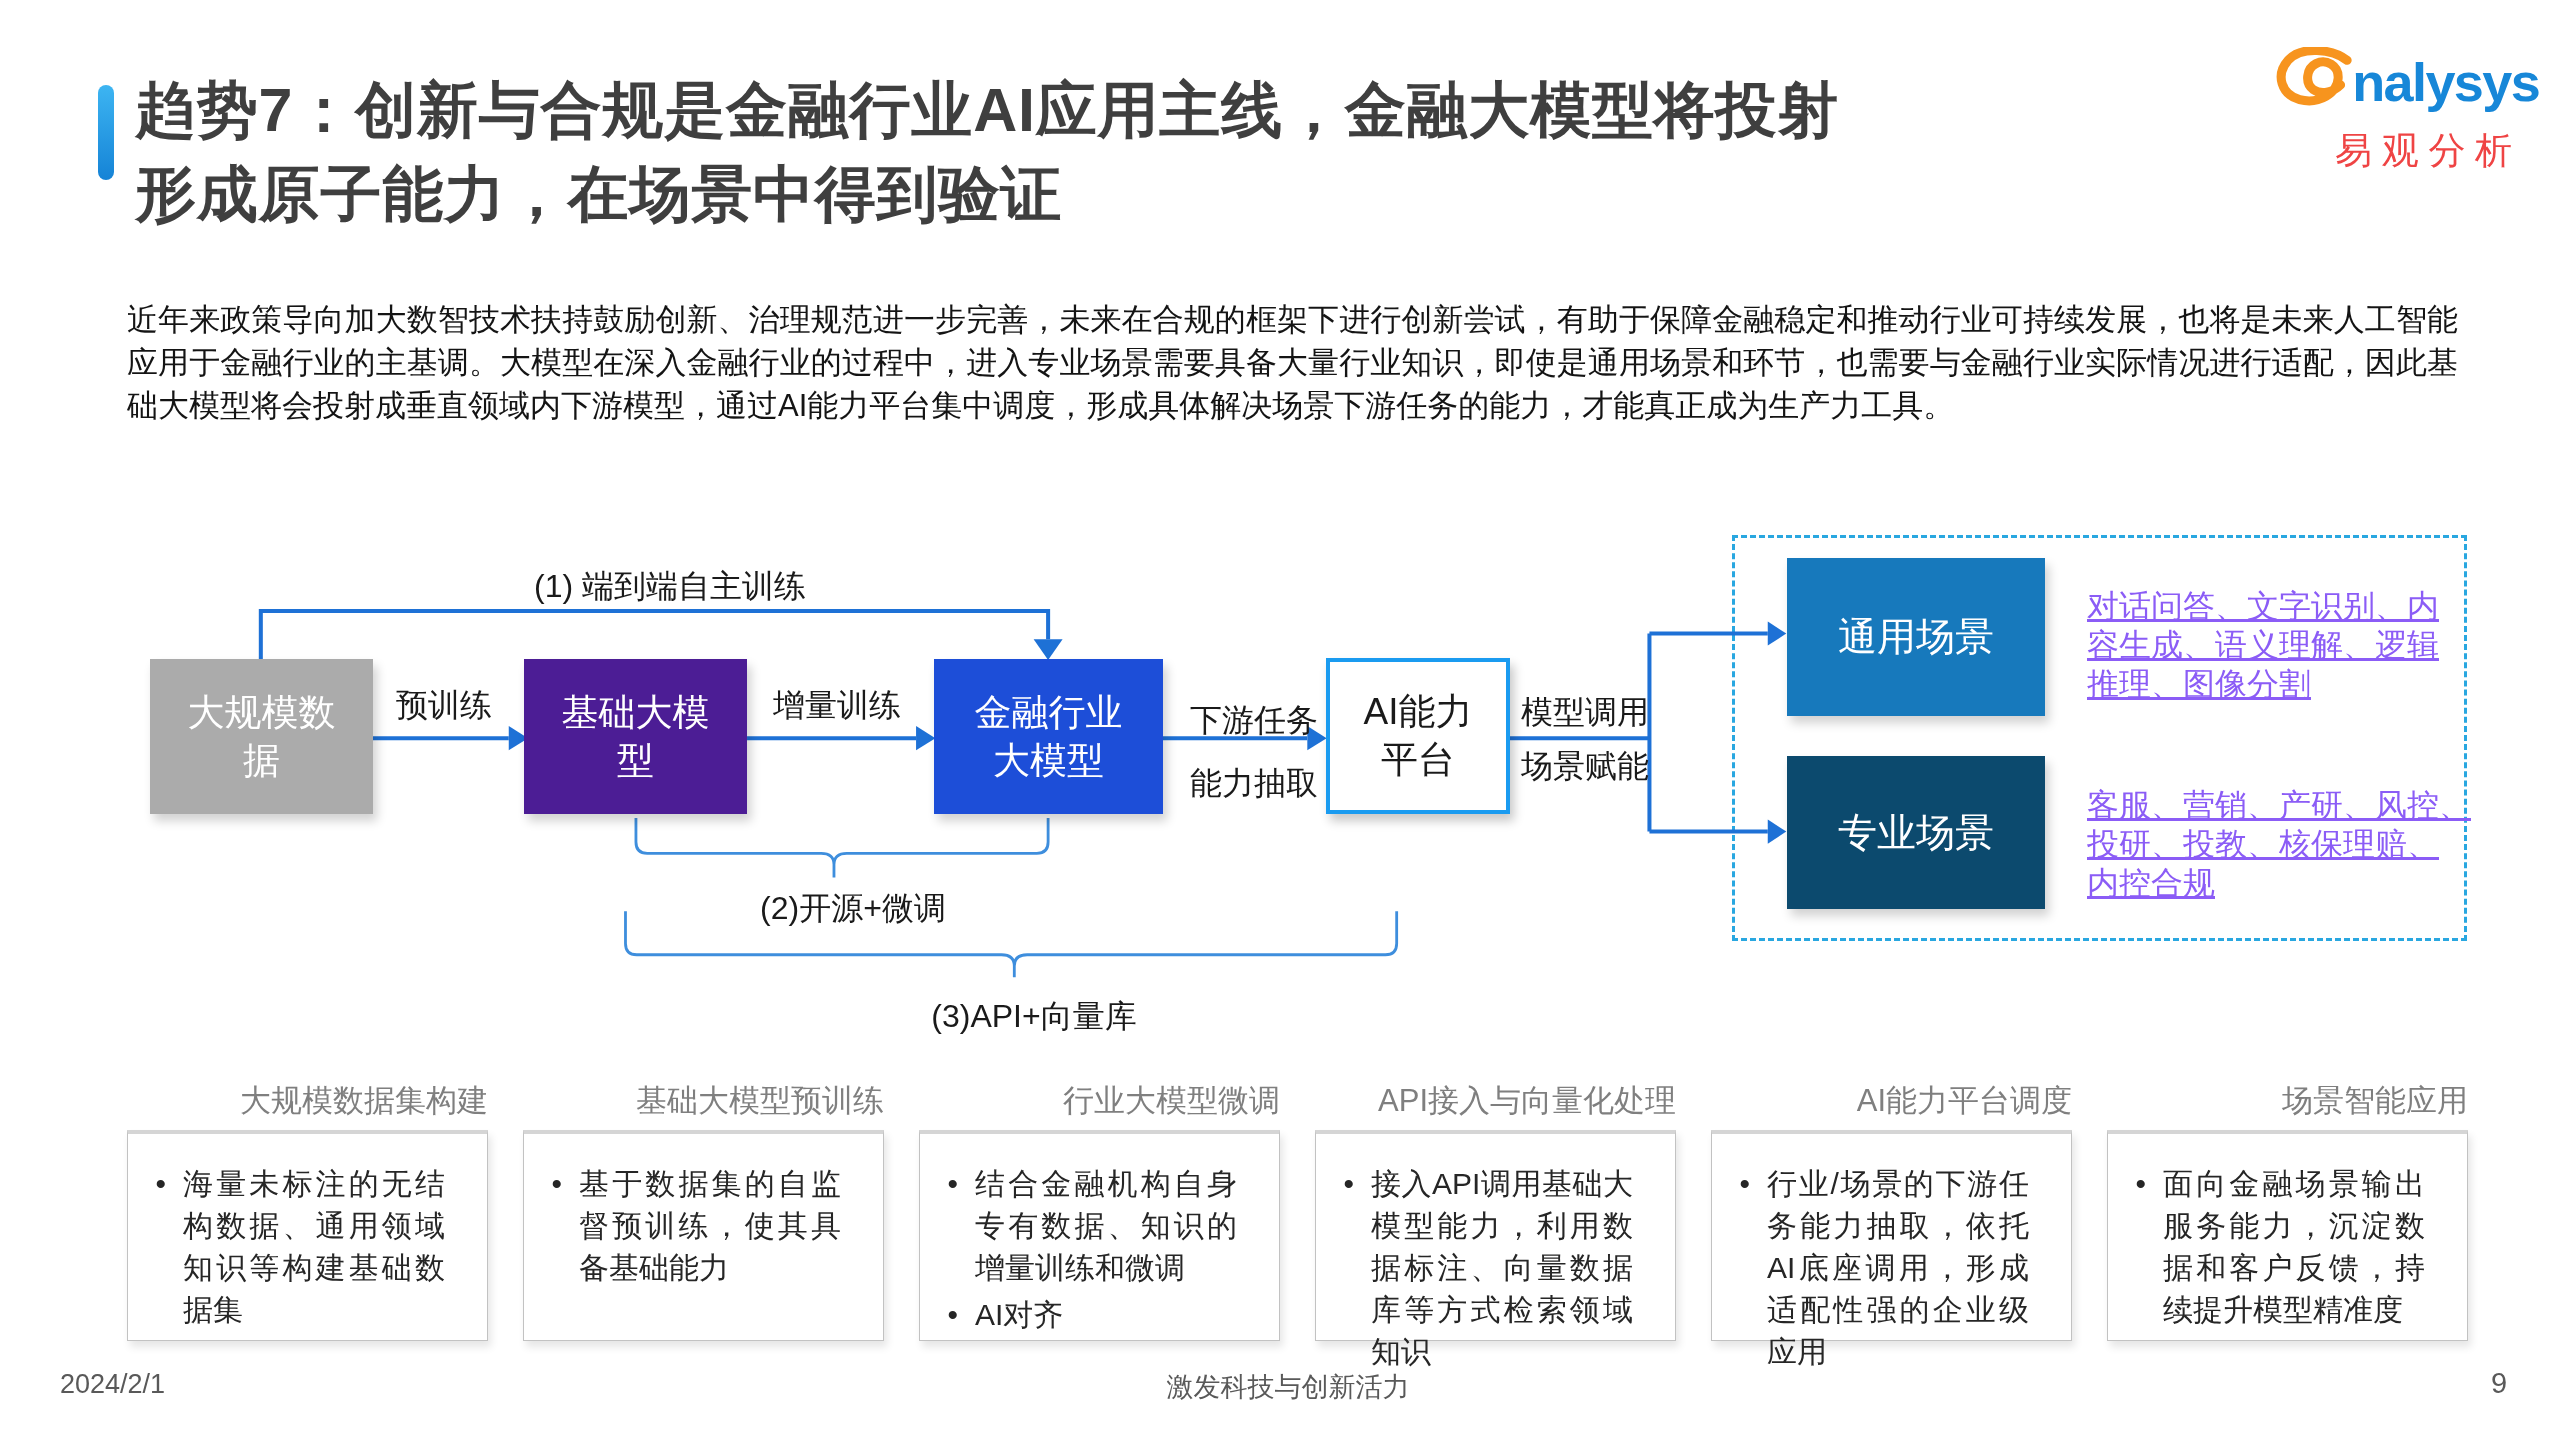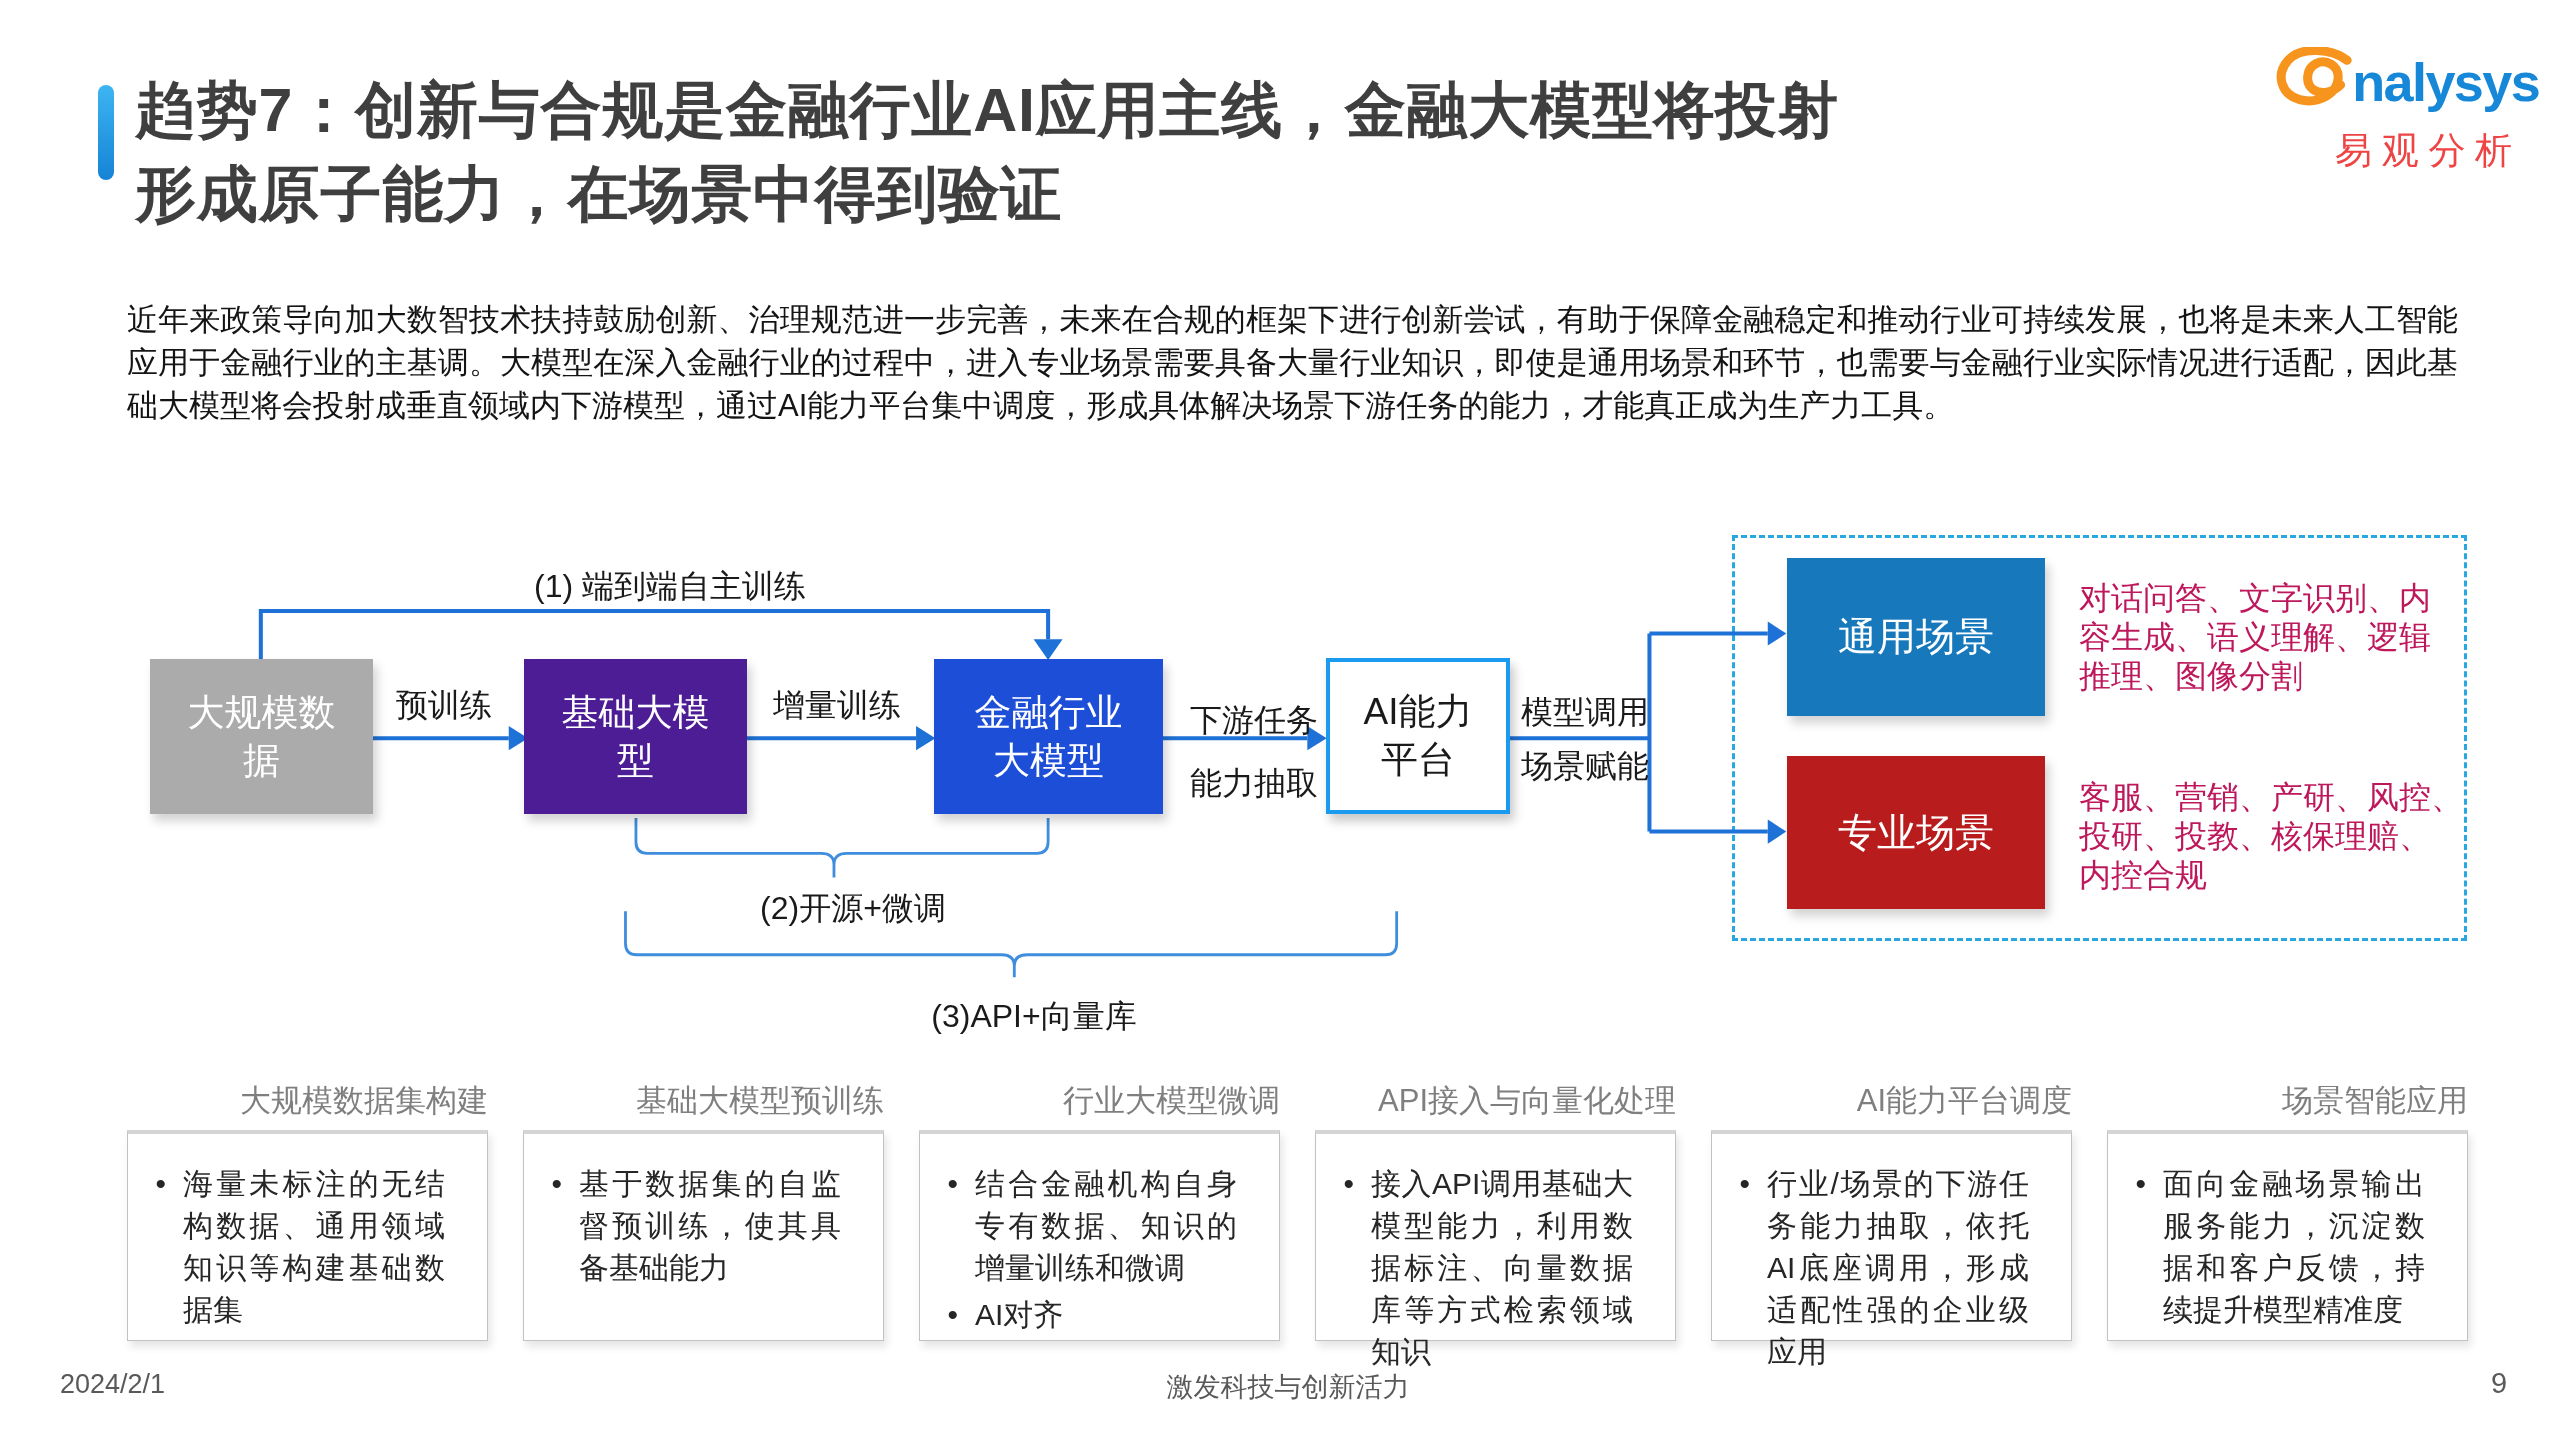--- a/index.html
+++ b/index.html
@@ -46,8 +46,8 @@
   .lbl-path2{left:853px;top:887px;}
   .lbl-path3{left:1034px;top:995px;}
 
-  .scene-desc{position:absolute;left:2075px;z-index:3;font-size:32px;line-height:39px;color:#be185d;
-    list-style:none;margin:4px;padding:0;}
+  .scene-desc{position:absolute;left:2075px;z-index:3;font-size:32px;line-height:39px;color:#8b5cf6;
+    list-style:none;margin:12px;padding:0;text-decoration:underline;}
   .scene-desc-general{top:575px;}
   .scene-desc-professional{top:774px;}
 

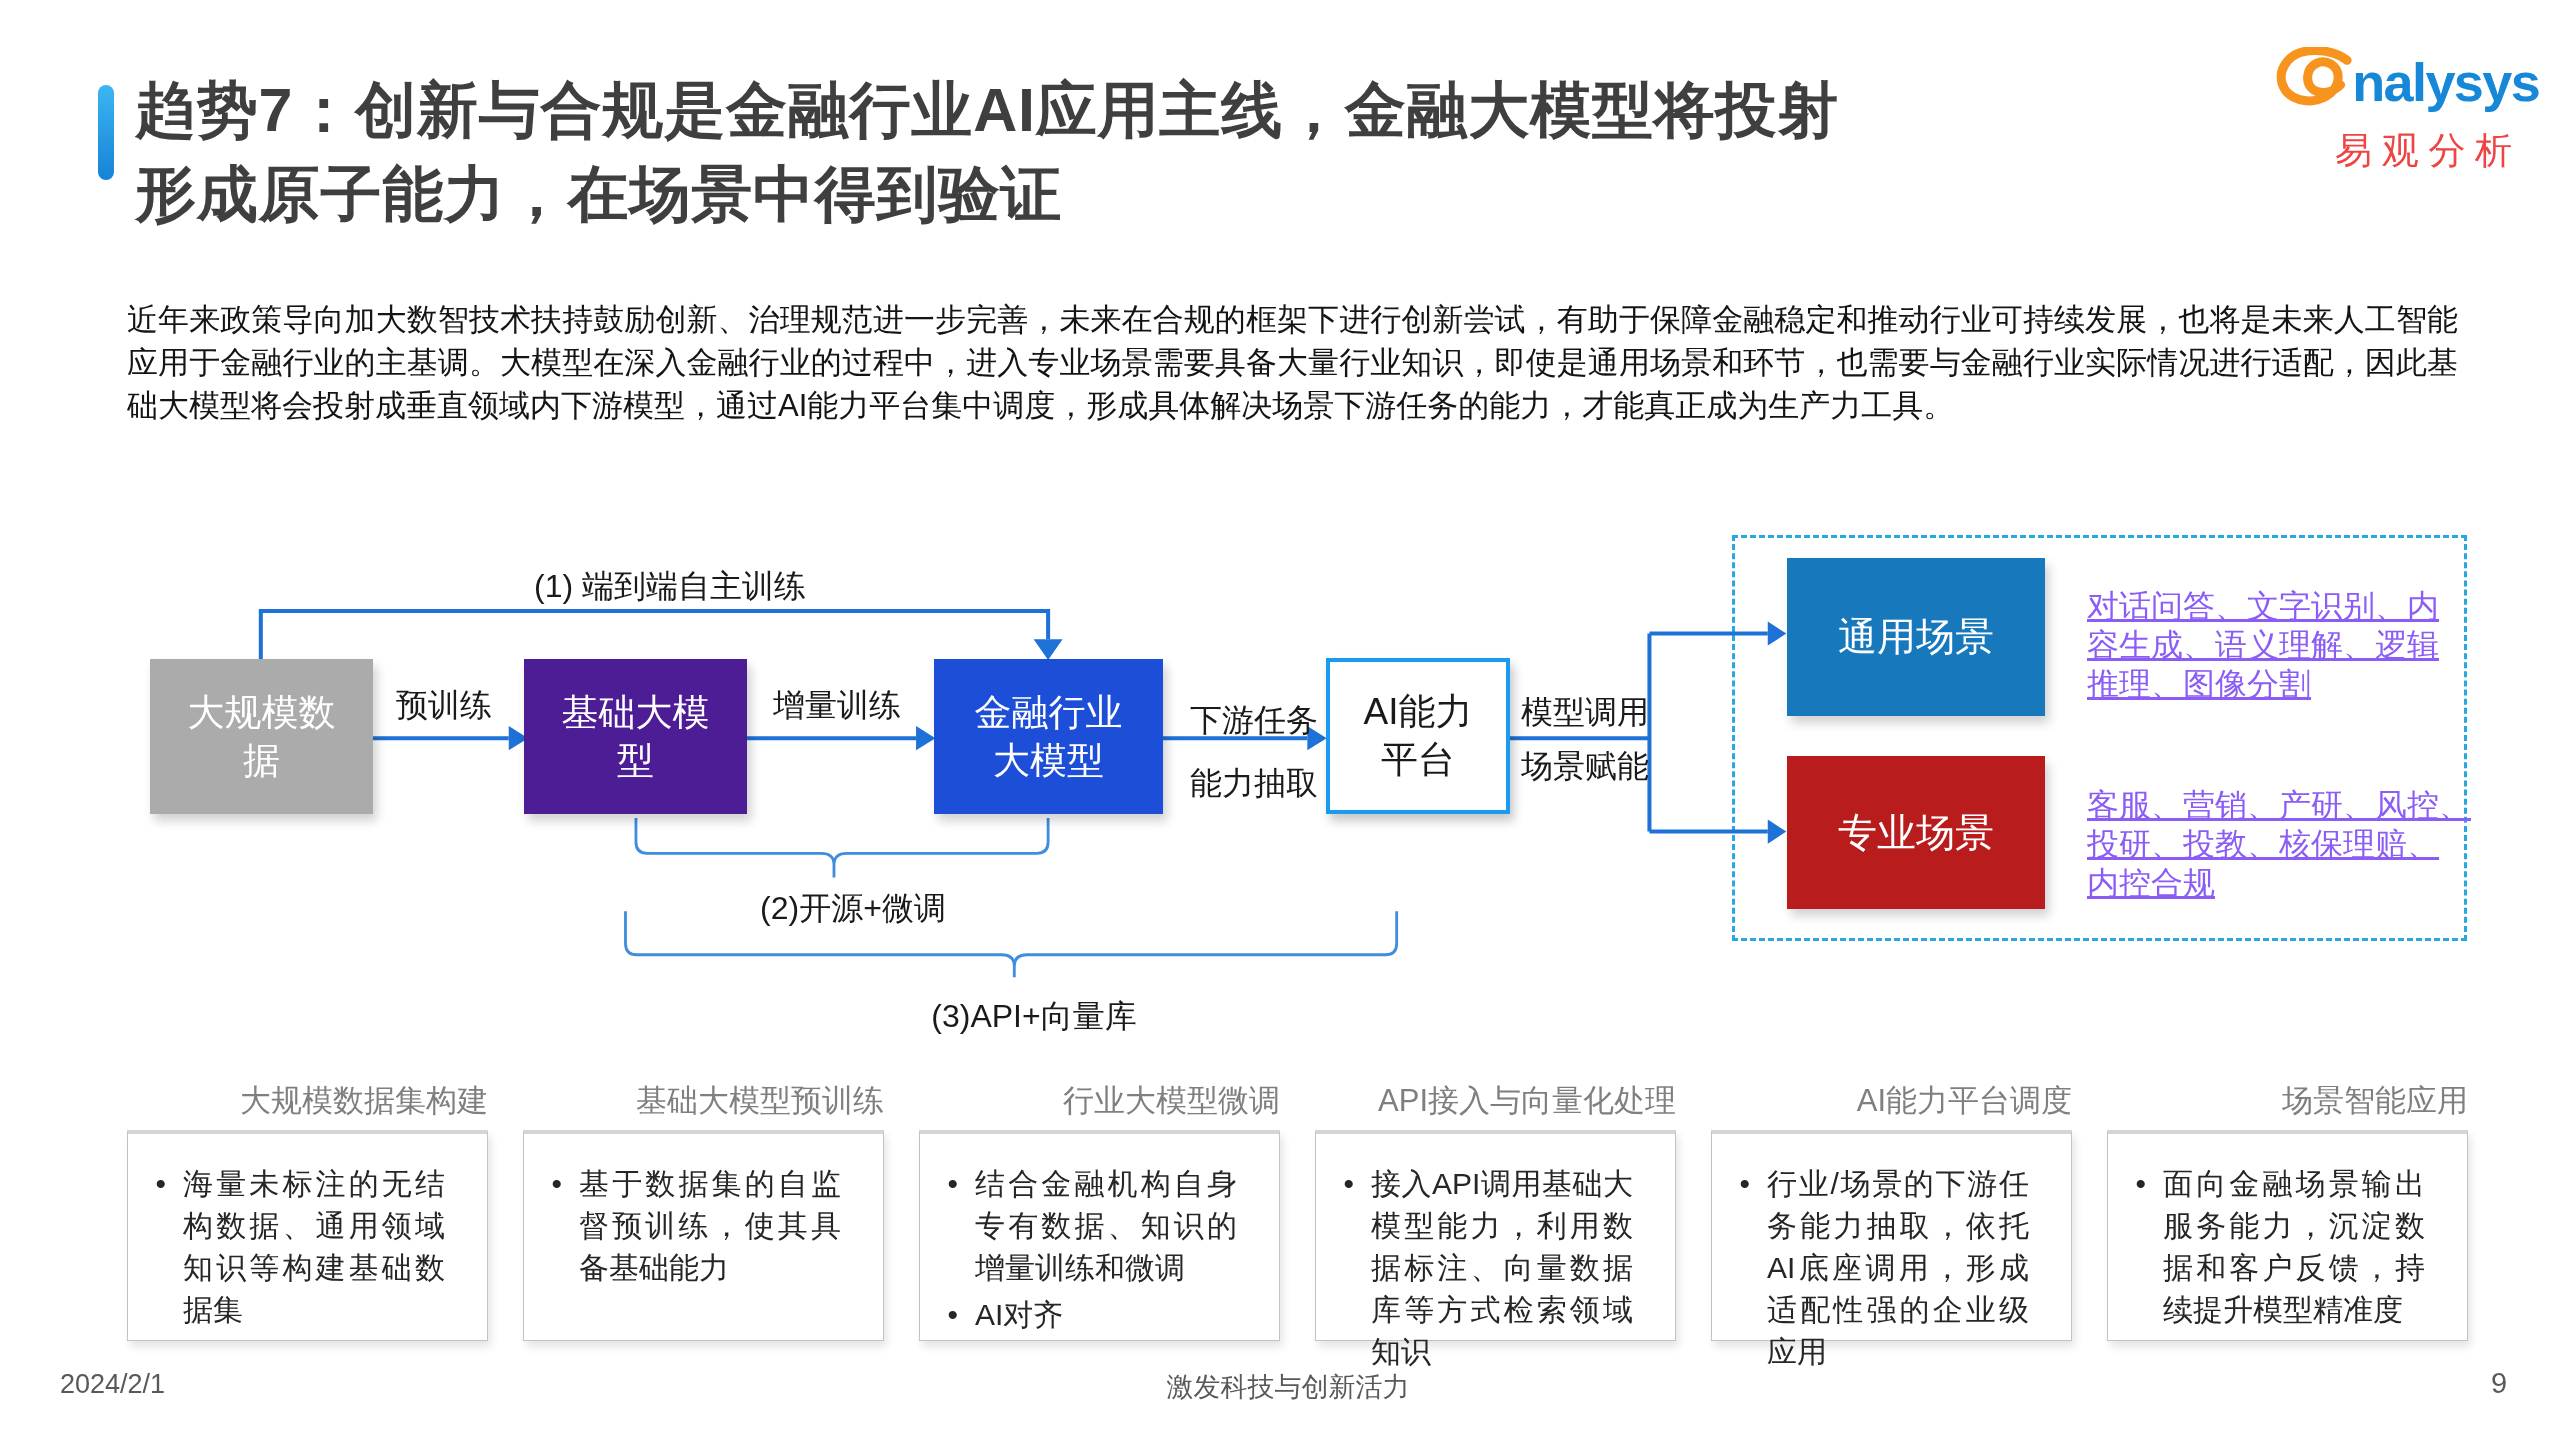--- a/index.html
+++ b/index.html
@@ -31,7 +31,7 @@
   .node-platform{left:1326px;top:658px;width:184px;height:156px;background:#ffffff;
     border:4px solid #1a9bf0;color:#1a1a1a;box-sizing:border-box;box-shadow:4px 7.2px 9.7px rgba(0,0,0,0.22);}
   .node-general{left:1787px;top:558px;width:258px;height:158px;background:#1779bc;font-size:39px;}
-  .node-professional{left:1787px;top:756px;width:258px;height:153px;background:#b91c1c;font-size:39px;}
+  .node-professional{left:1787px;top:756px;width:258px;height:153px;background:#0c4a6e;font-size:39px;}
   .dashed-frame{position:absolute;left:1732px;top:535px;width:735px;height:406px;
     border:3.2px dashed #29a7e0;box-sizing:border-box;z-index:0;}
 

